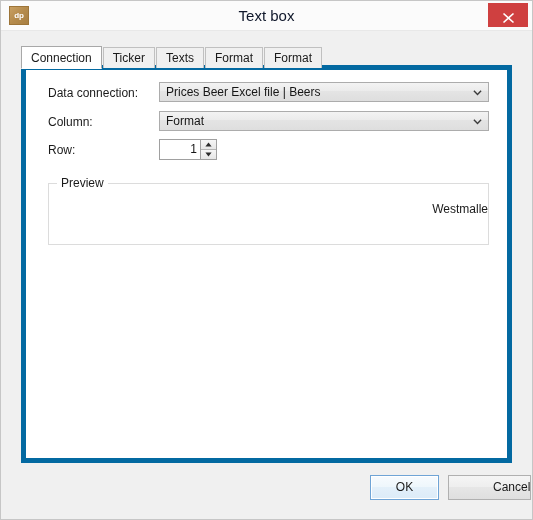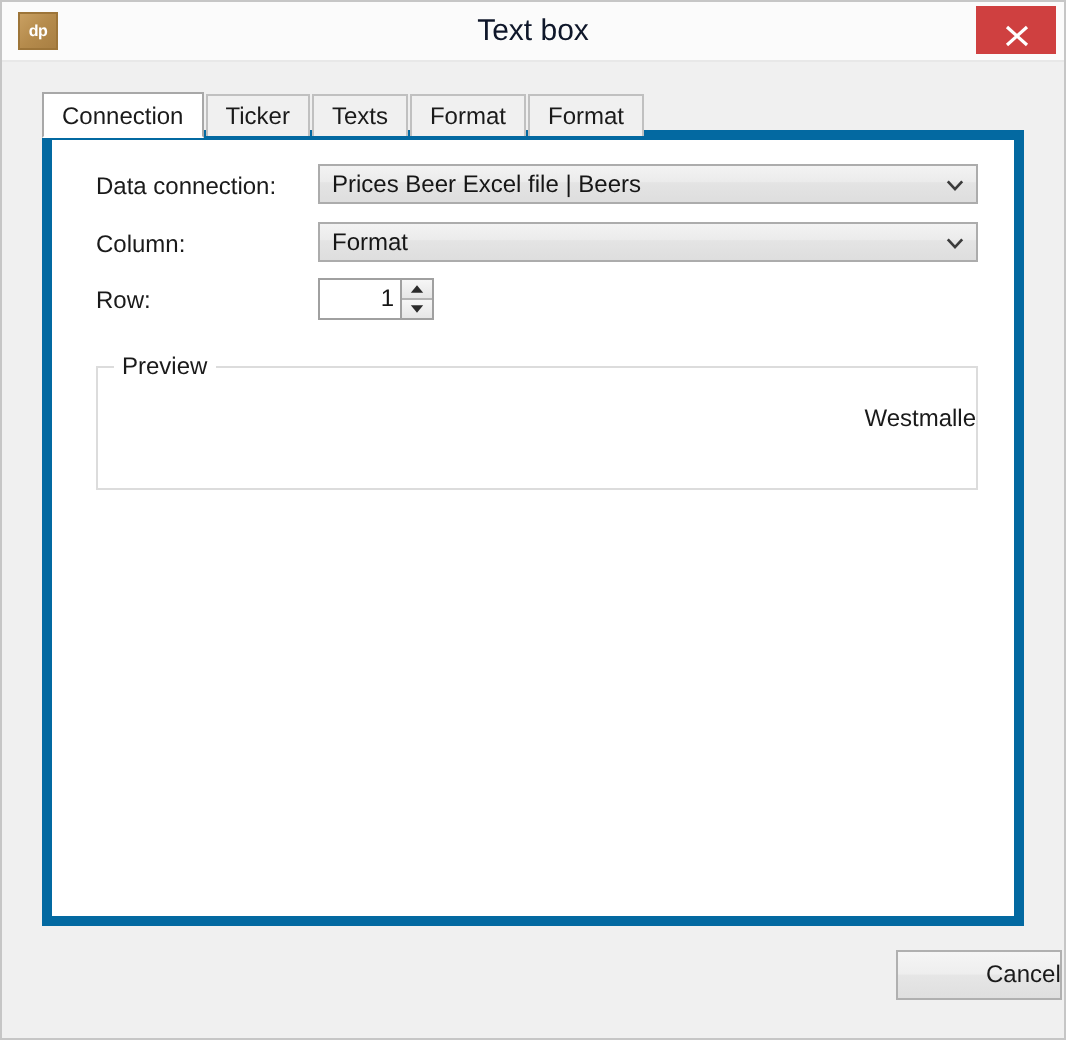--- a/index.html
+++ b/index.html
@@ -315,6 +315,7 @@
 
   </div>
 
+  <button class="btn btn-ok">OK</button>
   <button class="btn btn-cancel">Cancel</button>
 
 </div>

